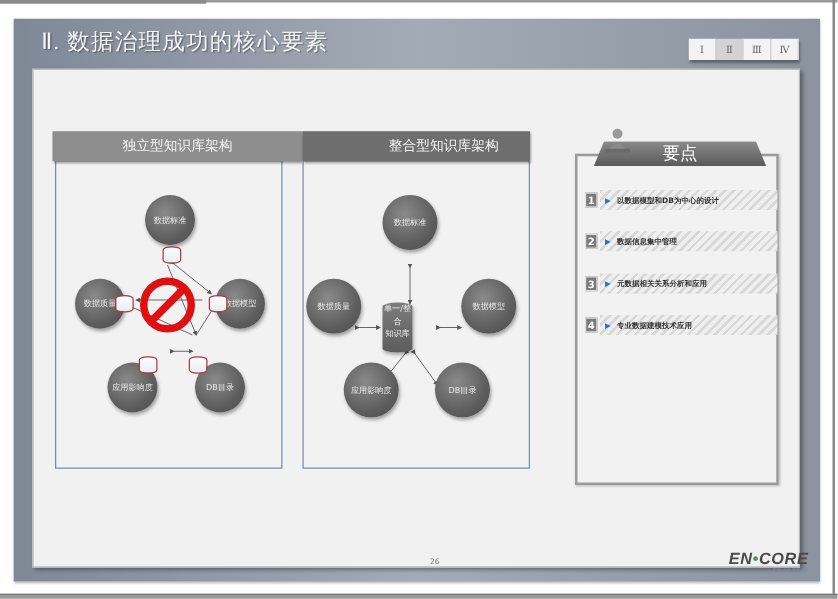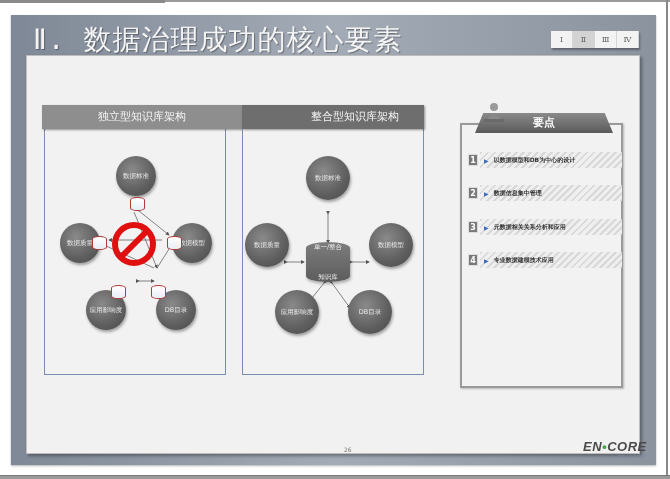--- a/index.html
+++ b/index.html
@@ -10,7 +10,7 @@
   .rightline { position: absolute; left: 666px; top: 0; width: 2px; height: 479px; background: #888; }
   .slide { position: absolute; left: 11px; top: 15px; width: 645px; height: 450px;
     background: linear-gradient(to right, #7f8896 0%, #a3abb6 50%, #8b939f 100%); box-shadow: 0 1px 2px rgba(0,0,0,0.3); }
-  .title { position: absolute; left: 22px; top: 6px; color: #f4f4f4; font-size: 28px; font-family: Liberation Mono, monospace; letter-spacing: 1px; text-shadow: 1px 1px 1px rgba(0,0,0,0.35); }
+  .title { position: absolute; left: 22px; top: 6px; color: #f4f4f4; font-size: 18px; font-family: Liberation Serif, serif; letter-spacing: 1px; text-shadow: 1px 1px 1px rgba(0,0,0,0.35); }
   .navtabs { position: absolute; left: 540px; top: 16px; display: flex; box-shadow: 1px 2px 2px rgba(0,0,0,0.35); }
   .navtab { width: 22px; height: 17px; background: #f3f3f3; border-right: 1px solid #d5d5d5; font-size: 8px; color: #666; display: flex; align-items: center; justify-content: center; font-family: "DejaVu Serif", serif; }
   .navtab.active { background: #d3d3d3; }

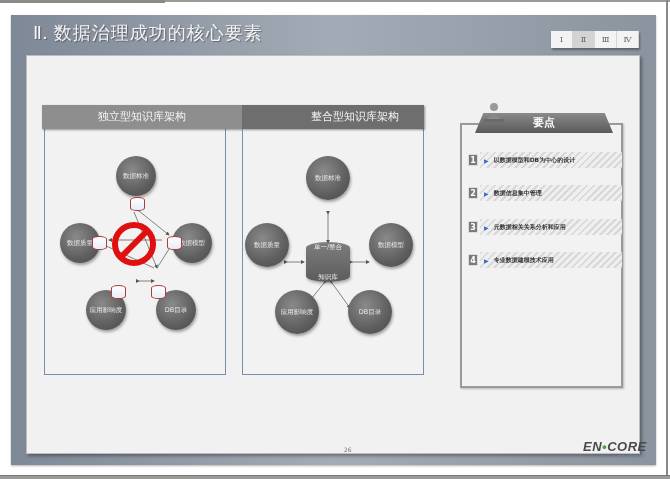--- a/index.html
+++ b/index.html
@@ -27,7 +27,7 @@
   .dbcyl { position: absolute; width: 15px; height: 14px; border: 1px solid #b33a3a; border-radius: 7px/3px; background: linear-gradient(#ffffff, #e6eef6); }
   .center-db { position: absolute; width: 44px; height: 40px; background: linear-gradient(#7d7d7d, #5c5c5c); border-radius: 22px/6px; color: #eee; font-size: 6.5px; line-height: 10px; text-align: center; display: flex; flex-direction: column; justify-content: space-between; align-items: center; box-shadow: 1px 2px 3px rgba(0,0,0,0.3); }
   .keypanel { position: absolute; left: 433px; top: 67px; width: 163px; height: 265px; background: #f2f2f2; border: 2px solid #9a9a9a; box-shadow: 1px 1px 2px rgba(0,0,0,0.25); }
-  .keyhead { position: absolute; left: 448px; top: 57px; width: 138px; height: 20px; background: linear-gradient(#8a8a8a, #5a5a5a); border-radius: 3px 3px 0 0; color: #fff; font-size: 11px; font-weight: bold; text-align: center; line-height: 20px; clip-path: polygon(6% 0, 94% 0, 100% 100%, 0 100%); }
+  .keyhead { position: absolute; left: 448px; top: 57px; width: 138px; height: 20px; background: linear-gradient(#8a8a8a, #5a5a5a); border-radius: 3px 3px 0 0; color: #fff; font-size: 14px; font-weight: normal; text-align: center; line-height: 20px; clip-path: polygon(6% 0, 94% 0, 100% 100%, 0 100%); }
   .keyicon { position: absolute; left: 455px; top: 45px; width: 24px; height: 24px; }
   .keyitem { position: absolute; left: 441px; width: 154px; height: 18px; display: flex; align-items: center; }
   .keynum { width: 10px; height: 12px; background: #7a7a7a; color: #fff; font-size: 8px; font-weight: bold; text-align: center; line-height: 12px; margin-right: 2px; border: 1px solid #ddd; }

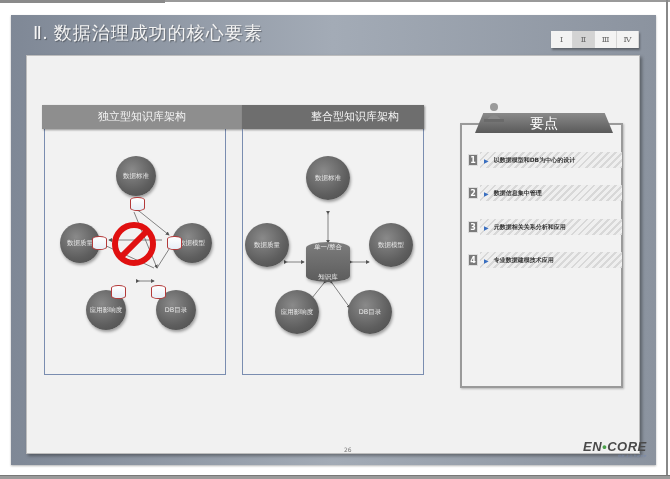--- a/index.html
+++ b/index.html
@@ -25,7 +25,7 @@
     box-shadow: 1px 2px 3px rgba(0,0,0,0.35); color: #e8e8e8; font-size: 6.5px; line-height: 9px; text-align: center; display: flex; flex-direction: row; justify-content: center; align-items: center; }
   .node-l { width: 44px; height: 44px; }
   .dbcyl { position: absolute; width: 15px; height: 14px; border: 1px solid #b33a3a; border-radius: 7px/3px; background: linear-gradient(#ffffff, #e6eef6); }
-  .center-db { position: absolute; width: 44px; height: 40px; background: linear-gradient(#7d7d7d, #5c5c5c); border-radius: 22px/6px; color: #eee; font-size: 6.5px; line-height: 10px; text-align: center; display: flex; flex-direction: column; justify-content: space-between; align-items: center; box-shadow: 1px 2px 3px rgba(0,0,0,0.3); }
+  .center-db { position: absolute; width: 24px; height: 40px; background: linear-gradient(#7d7d7d, #5c5c5c); border-radius: 22px/6px; color: #eee; font-size: 6.5px; line-height: 10px; text-align: center; display: flex; flex-direction: column; justify-content: flex-start; align-items: center; box-shadow: 1px 2px 3px rgba(0,0,0,0.3); }
   .keypanel { position: absolute; left: 433px; top: 67px; width: 163px; height: 265px; background: #f2f2f2; border: 2px solid #9a9a9a; box-shadow: 1px 1px 2px rgba(0,0,0,0.25); }
   .keyhead { position: absolute; left: 448px; top: 57px; width: 138px; height: 20px; background: linear-gradient(#8a8a8a, #5a5a5a); border-radius: 3px 3px 0 0; color: #fff; font-size: 14px; font-weight: normal; text-align: center; line-height: 20px; clip-path: polygon(6% 0, 94% 0, 100% 100%, 0 100%); }
   .keyicon { position: absolute; left: 455px; top: 45px; width: 24px; height: 24px; }

